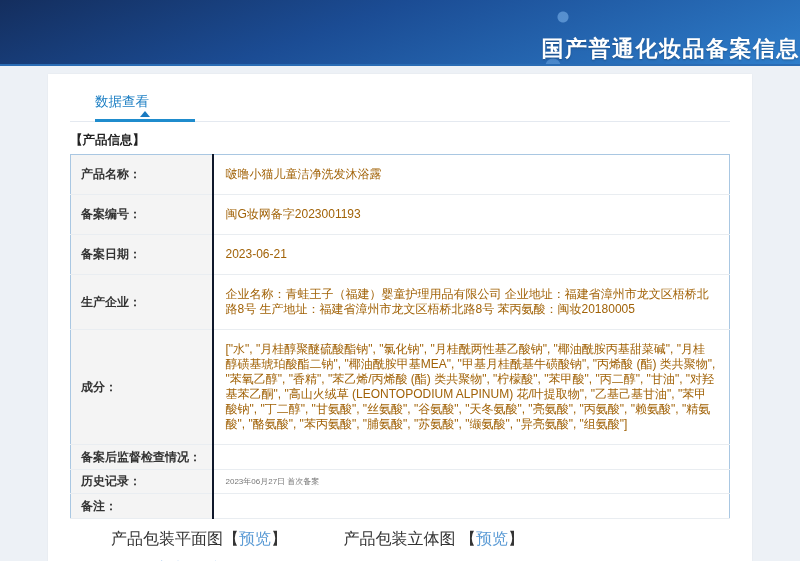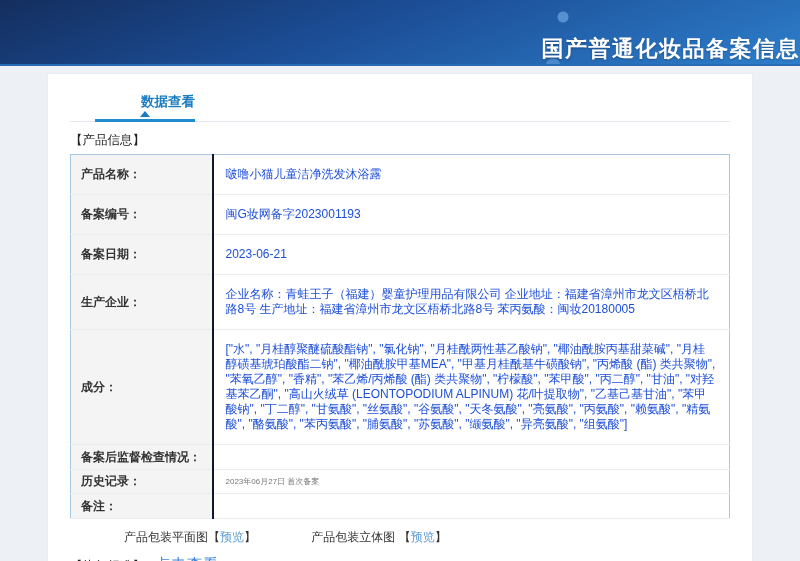--- a/index.html
+++ b/index.html
@@ -41,9 +41,9 @@
   }
   .tab {
     position: relative; z-index: 1; display: inline-block;
-    width: 100px; margin-left: 25px; text-align: right;
+    width: 100px; margin-left: 25px; text-align: left;
     padding-bottom: 8px; border-bottom: 3px solid #1f8ccd;
-    color: #1b7ec3; font-size: 13.5px; font-weight: bold; cursor: pointer;
+    color: #1b7ec3; font-size: 13.5px; font-weight: normal; cursor: pointer;
   }
   .tab-caret {
     position: absolute; left: 50%; bottom: 2px; transform: translateX(-50%);

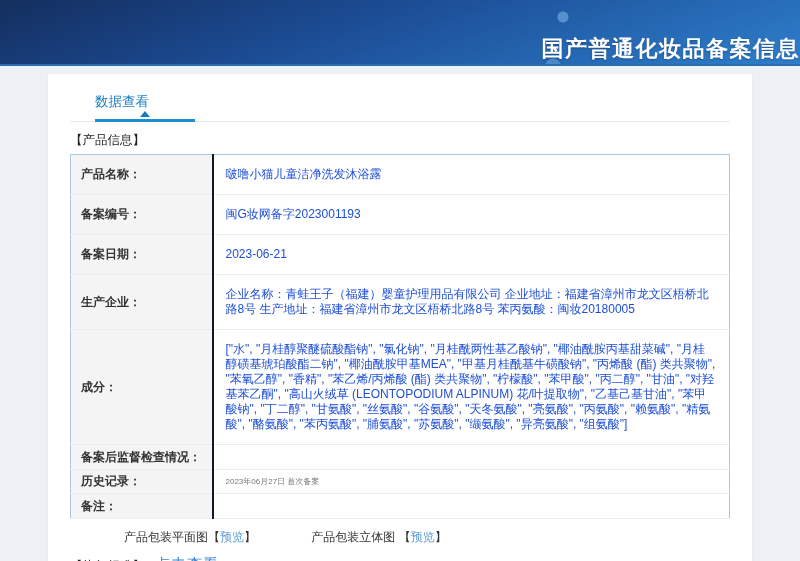--- a/index.html
+++ b/index.html
@@ -53,7 +53,7 @@
   }
   .section-head {
     margin: 10px 0 5px 0;
-    font-size: 12.5px; font-weight: normal; color: #222222;
+    font-size: 12.5px; font-weight: bold; color: #222222;
   }
   
   .info-table {

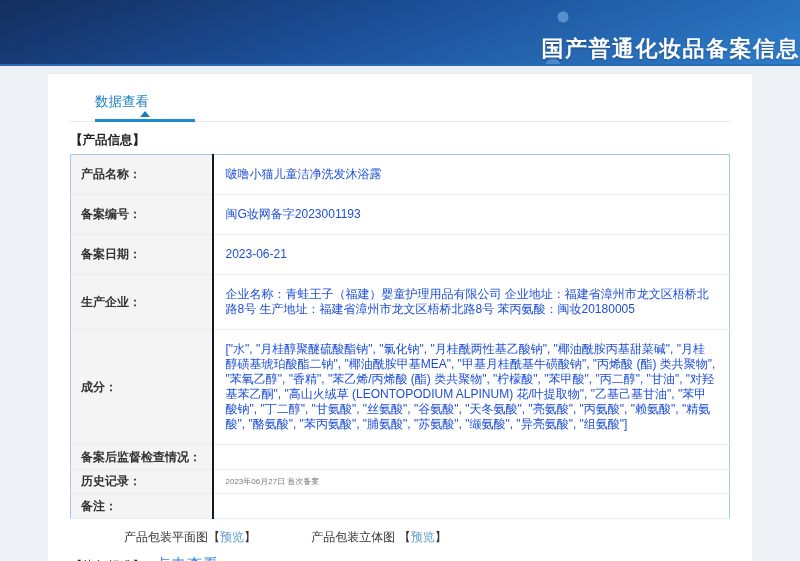--- a/index.html
+++ b/index.html
@@ -68,7 +68,7 @@
     border-bottom: 1px solid #e9edf1; border-right: 2px solid #0f172a;
   }
   .info-table td {
-    padding: 12px 12px; color: #1d4ed8; line-height: 15px;
+    padding: 12px 12px; color: #a16207; line-height: 15px;
     border-bottom: 1px solid #e9edf1;
   }
   .info-table tr:nth-of-type(7) td { 

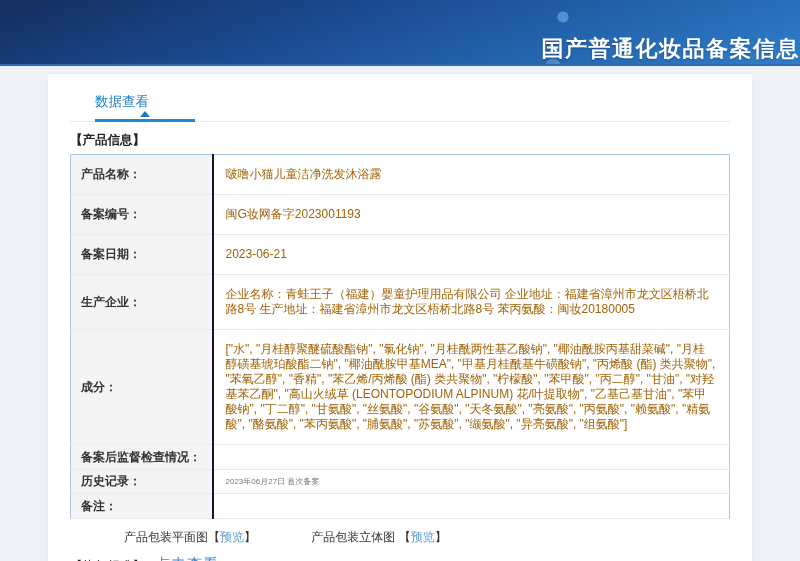--- a/index.html
+++ b/index.html
@@ -79,7 +79,7 @@
   }
   
   .pkg-head { margin: 12px 0 0 0; font-size: 12.5px; font-weight: bold; color: #222222; }
-  .pkg-line { margin: 10px 0 0 54px; font-size: 12px; color: #333333; }
+  .pkg-line { margin: 10px 0 0 41px; font-size: 16px; color: #333333; }
   .pkg-item { margin-right: 52px; }
   .bracket { color: #333333; }
   .preview-link { color: #5b9bd5; cursor: pointer; text-decoration: none; }

